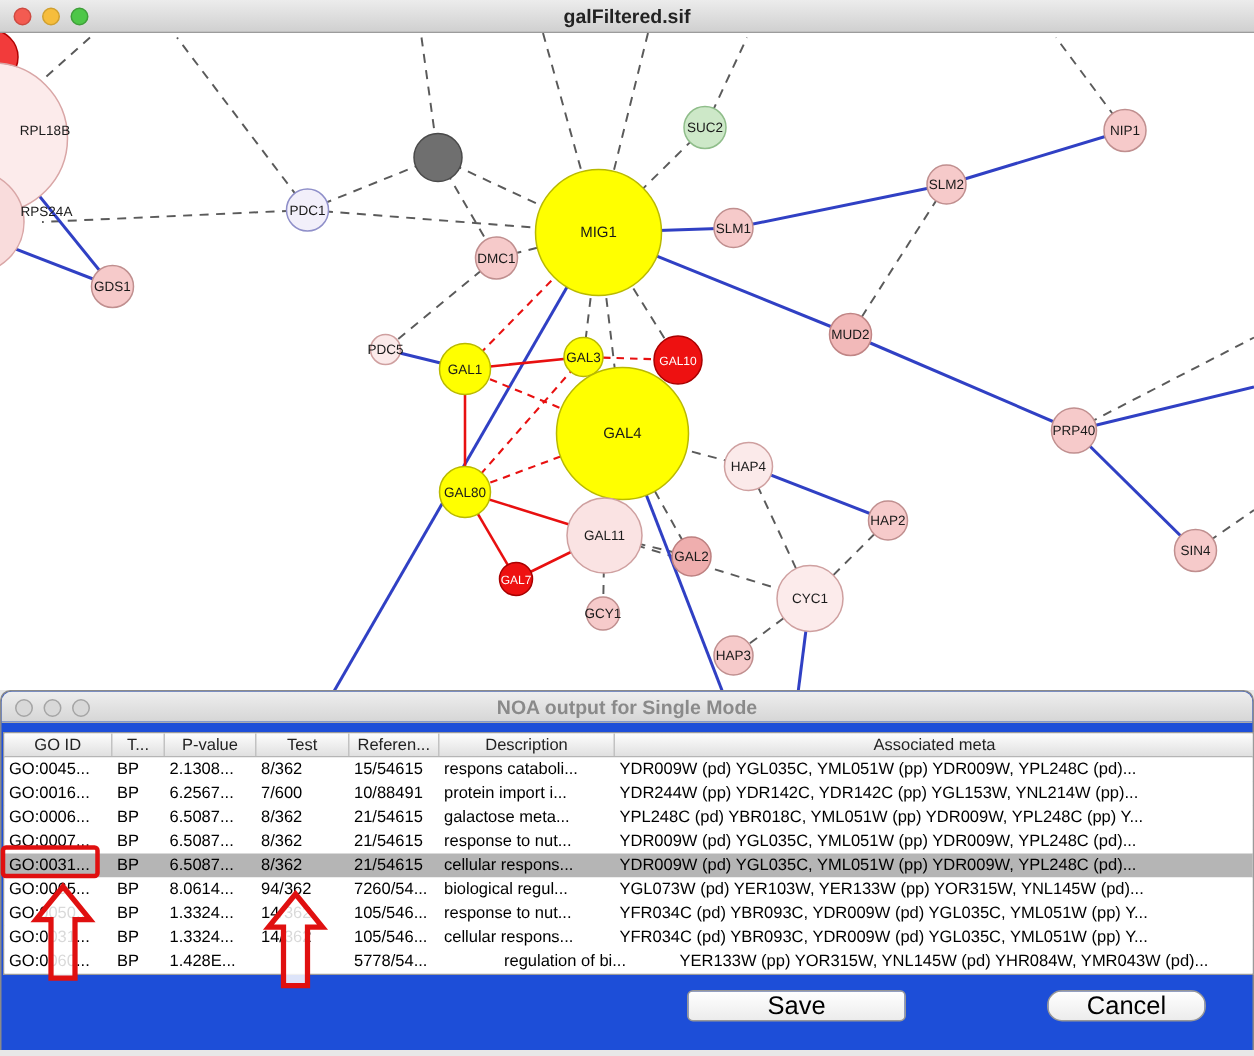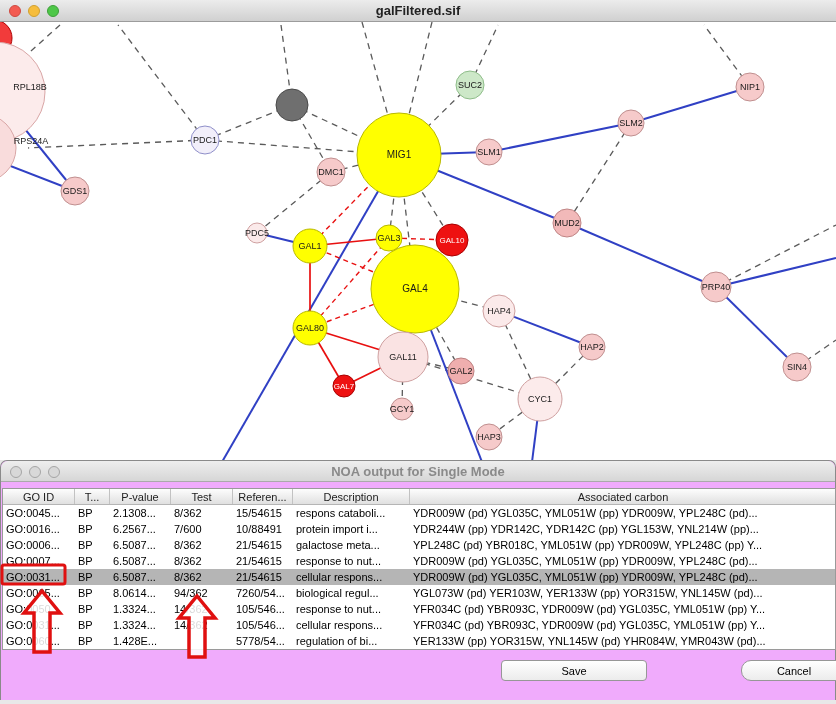--- a/index.html
+++ b/index.html
@@ -21,7 +21,7 @@
 
   
   .window-bottom { position:absolute; top:460px; left:0; width:836px; height:240px;
-                   background:#f0abfc; border:1px solid #8a8a8a; border-bottom:none;
+                   background:#1d4ed8; border:1px solid #8a8a8a; border-bottom:none;
                    border-radius:7px 7px 0 0; }
   .titlebar2 { position:relative; height:21px; background:linear-gradient(#eeeeee,#d6d6d6);
                border-bottom:1px solid #aaaaaa; border-radius:7px 7px 0 0;

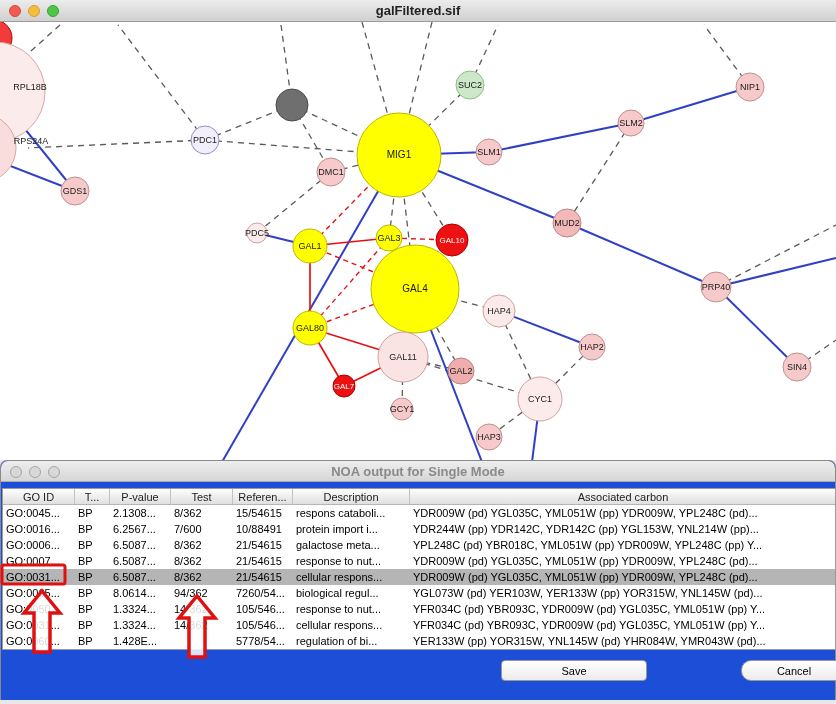--- a/index.html
+++ b/index.html
@@ -199,7 +199,7 @@
         <div class="hcell" style="width: 62px;">Test</div>
         <div class="hcell" style="width: 60px;">Referen...</div>
         <div class="hcell" style="width: 117px;">Description</div>
-        <div class="hcell" style="width: 427px;">Associated carbon</div>
+        <div class="hcell" style="width: 427px;">Associated meta</div>
       </div>
     <div id="table-body">
         <div class="trow">

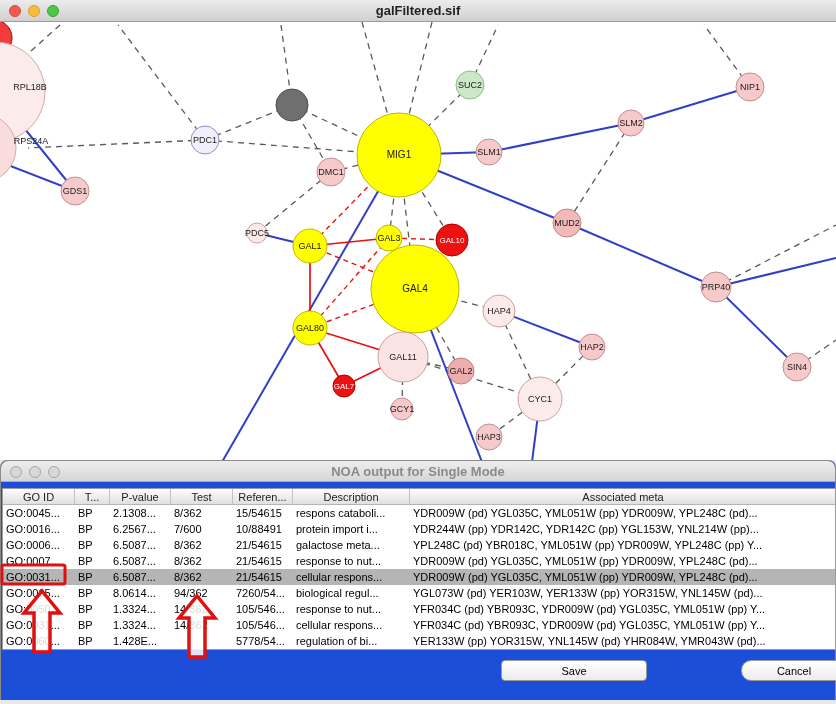--- a/index.html
+++ b/index.html
@@ -280,7 +280,7 @@
           <div class="tcell" style="width: 61px;">1.428E...</div>
           <div class="tcell" style="width: 62px; margin-top: 28px;">80/362</div>
           <div class="tcell" style="width: 60px;">5778/54...</div>
-          <div class="tcell" style="width: 117px;">regulation of bi...</div>
+          <div class="tcell" style="width: 117px; margin-left: 40px;">regulation of bi...</div>
           <div class="tcell" style="width: 427px;">YER133W (pp) YOR315W, YNL145W (pd) YHR084W, YMR043W (pd)...</div>
         </div>
       </div>

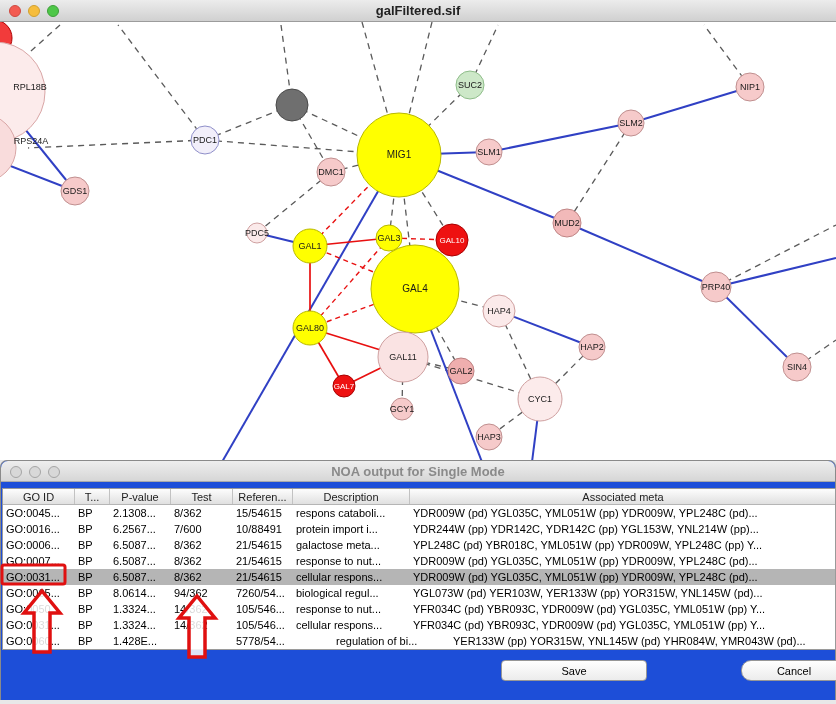--- a/index.html
+++ b/index.html
@@ -43,9 +43,9 @@
            display:flex; align-items:center; overflow:hidden; white-space:nowrap; }
 
   .btn { position:absolute; height:21px; background:linear-gradient(#ffffff,#ececec);
-         border:1px solid #979797; border-radius:4px; font-size:11px; color:#000;
+         border:1px solid #979797; border-radius:4px; font-size:17px; color:#000;
          font-family:"Liberation Sans", sans-serif; display:flex; align-items:center;
-         justify-content:center; cursor:default;margin-left:43px; }
+         justify-content:center; cursor:default; }
   #save-btn   { left:457px; top:199px; width:146px; }
   #cancel-btn { left:697px; top:199px; width:106px;border-radius:10px; }
 

